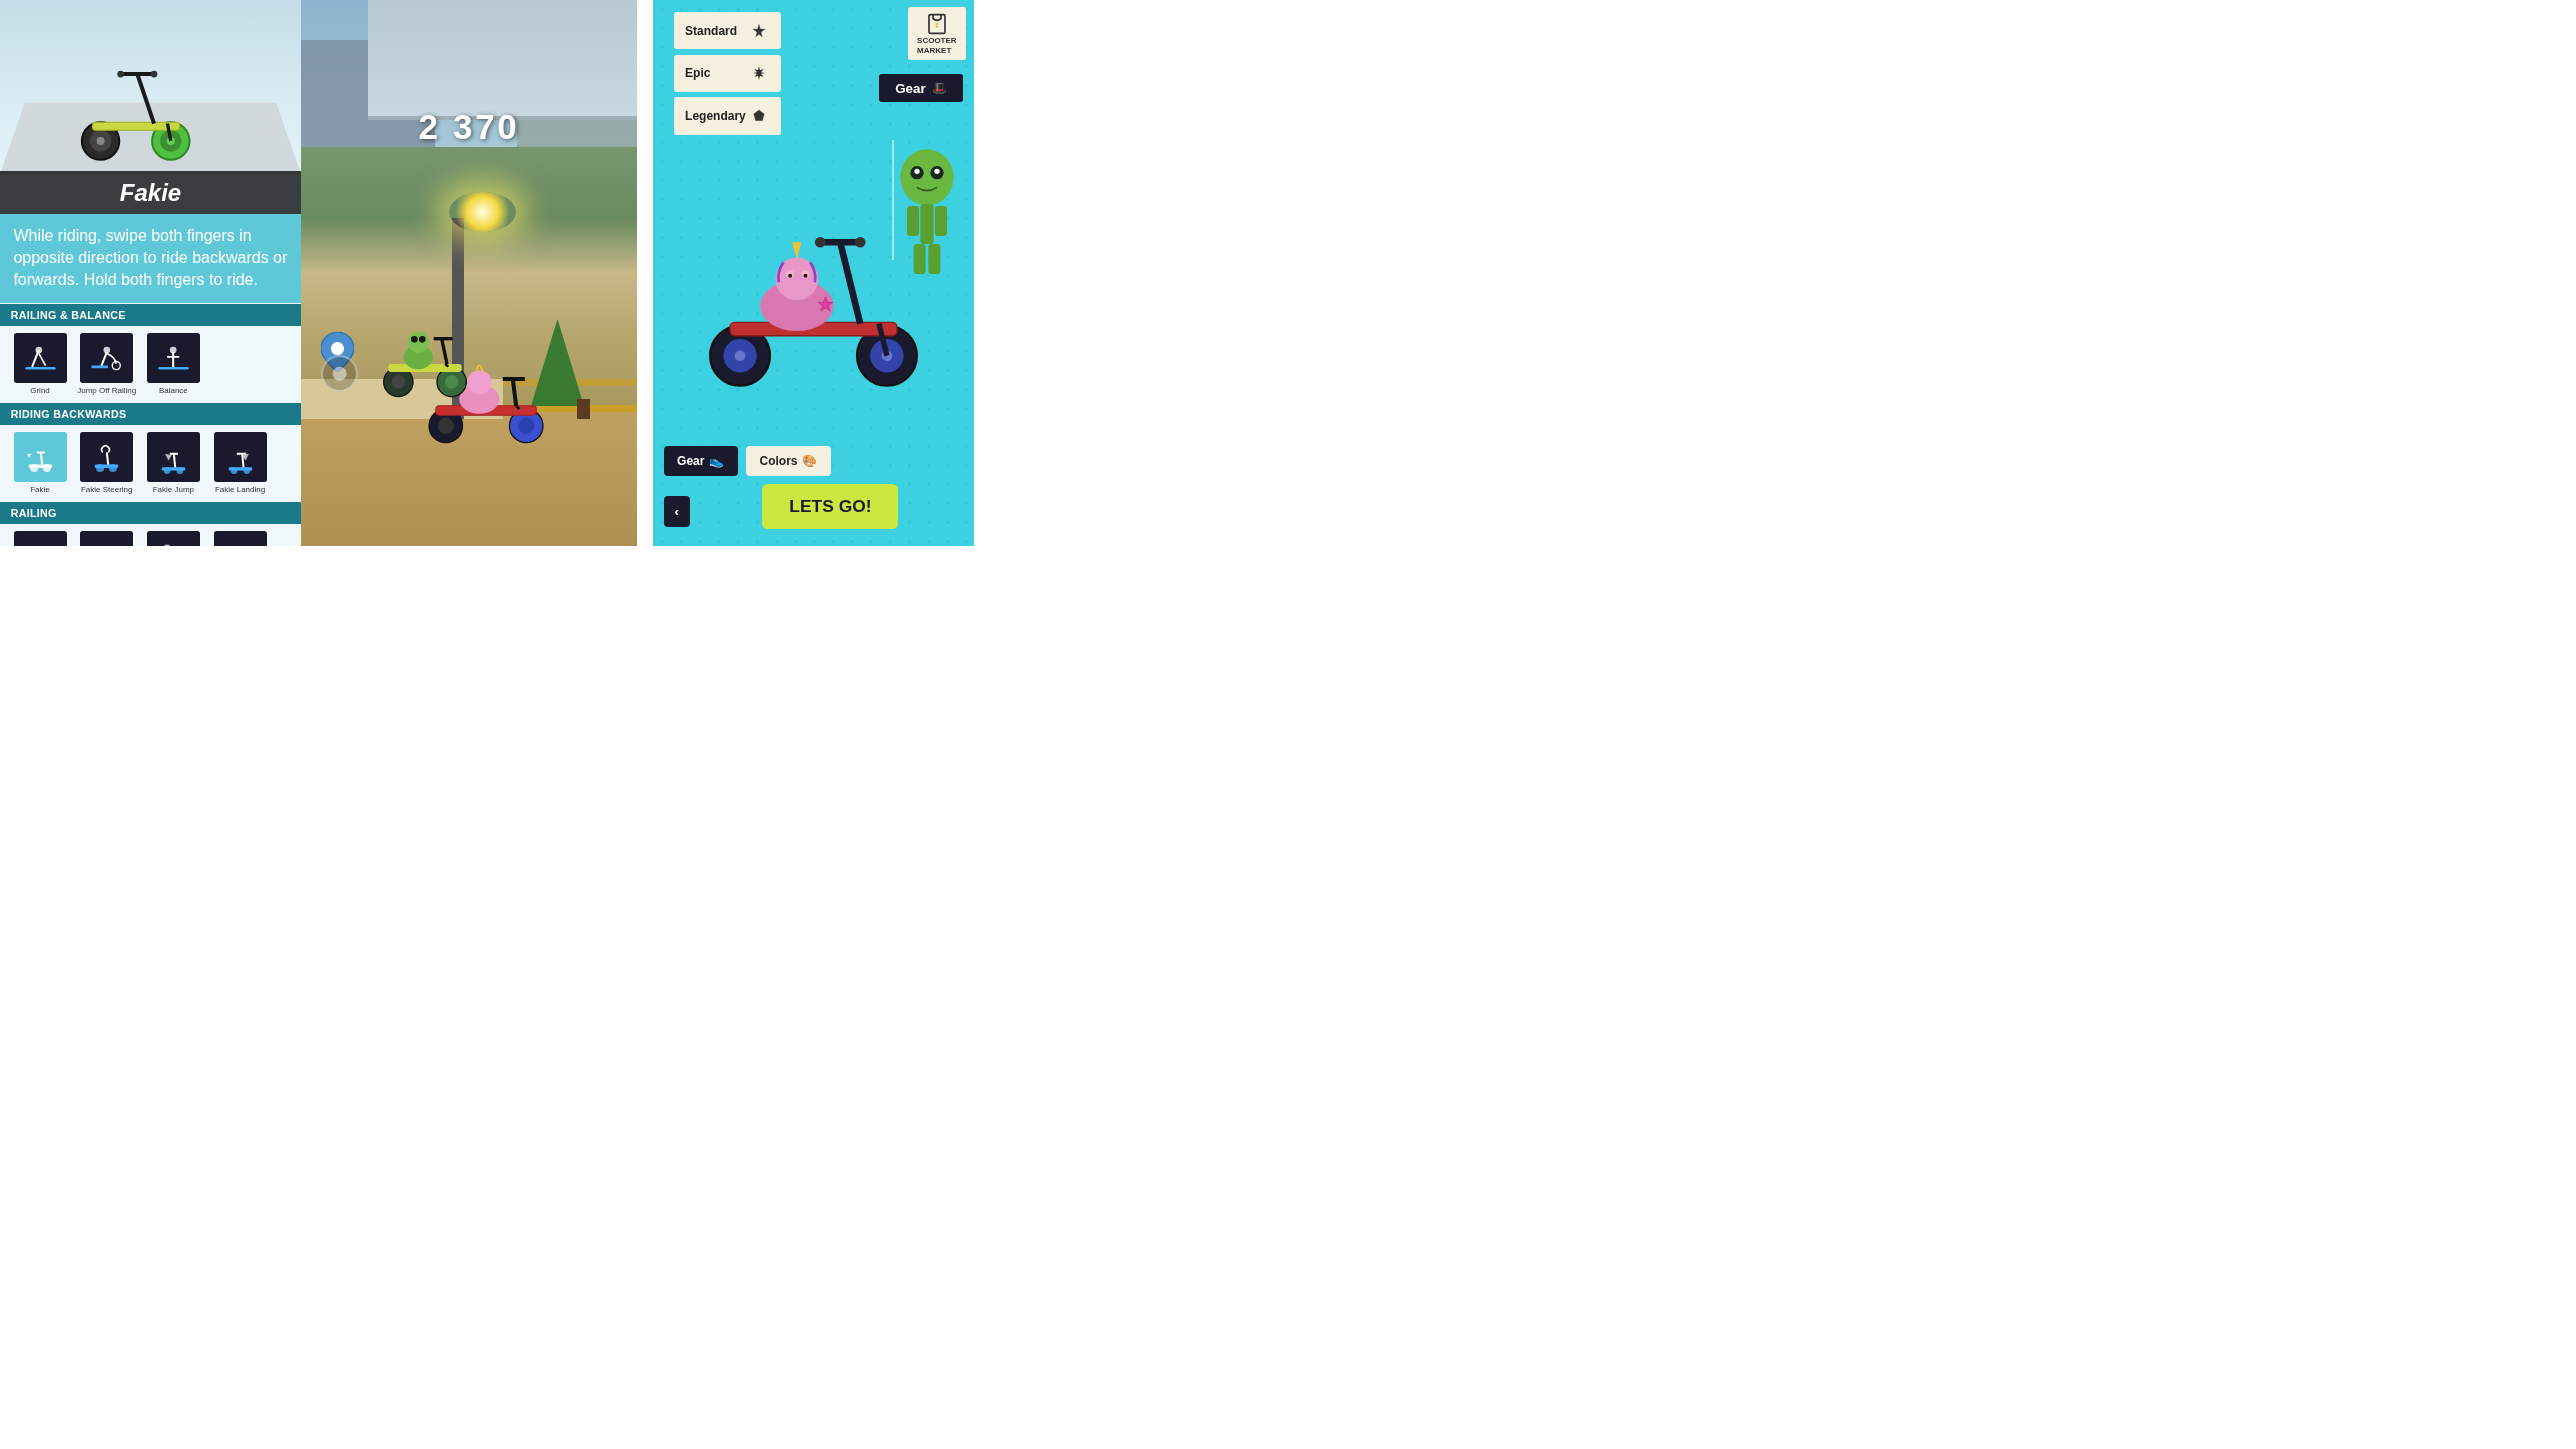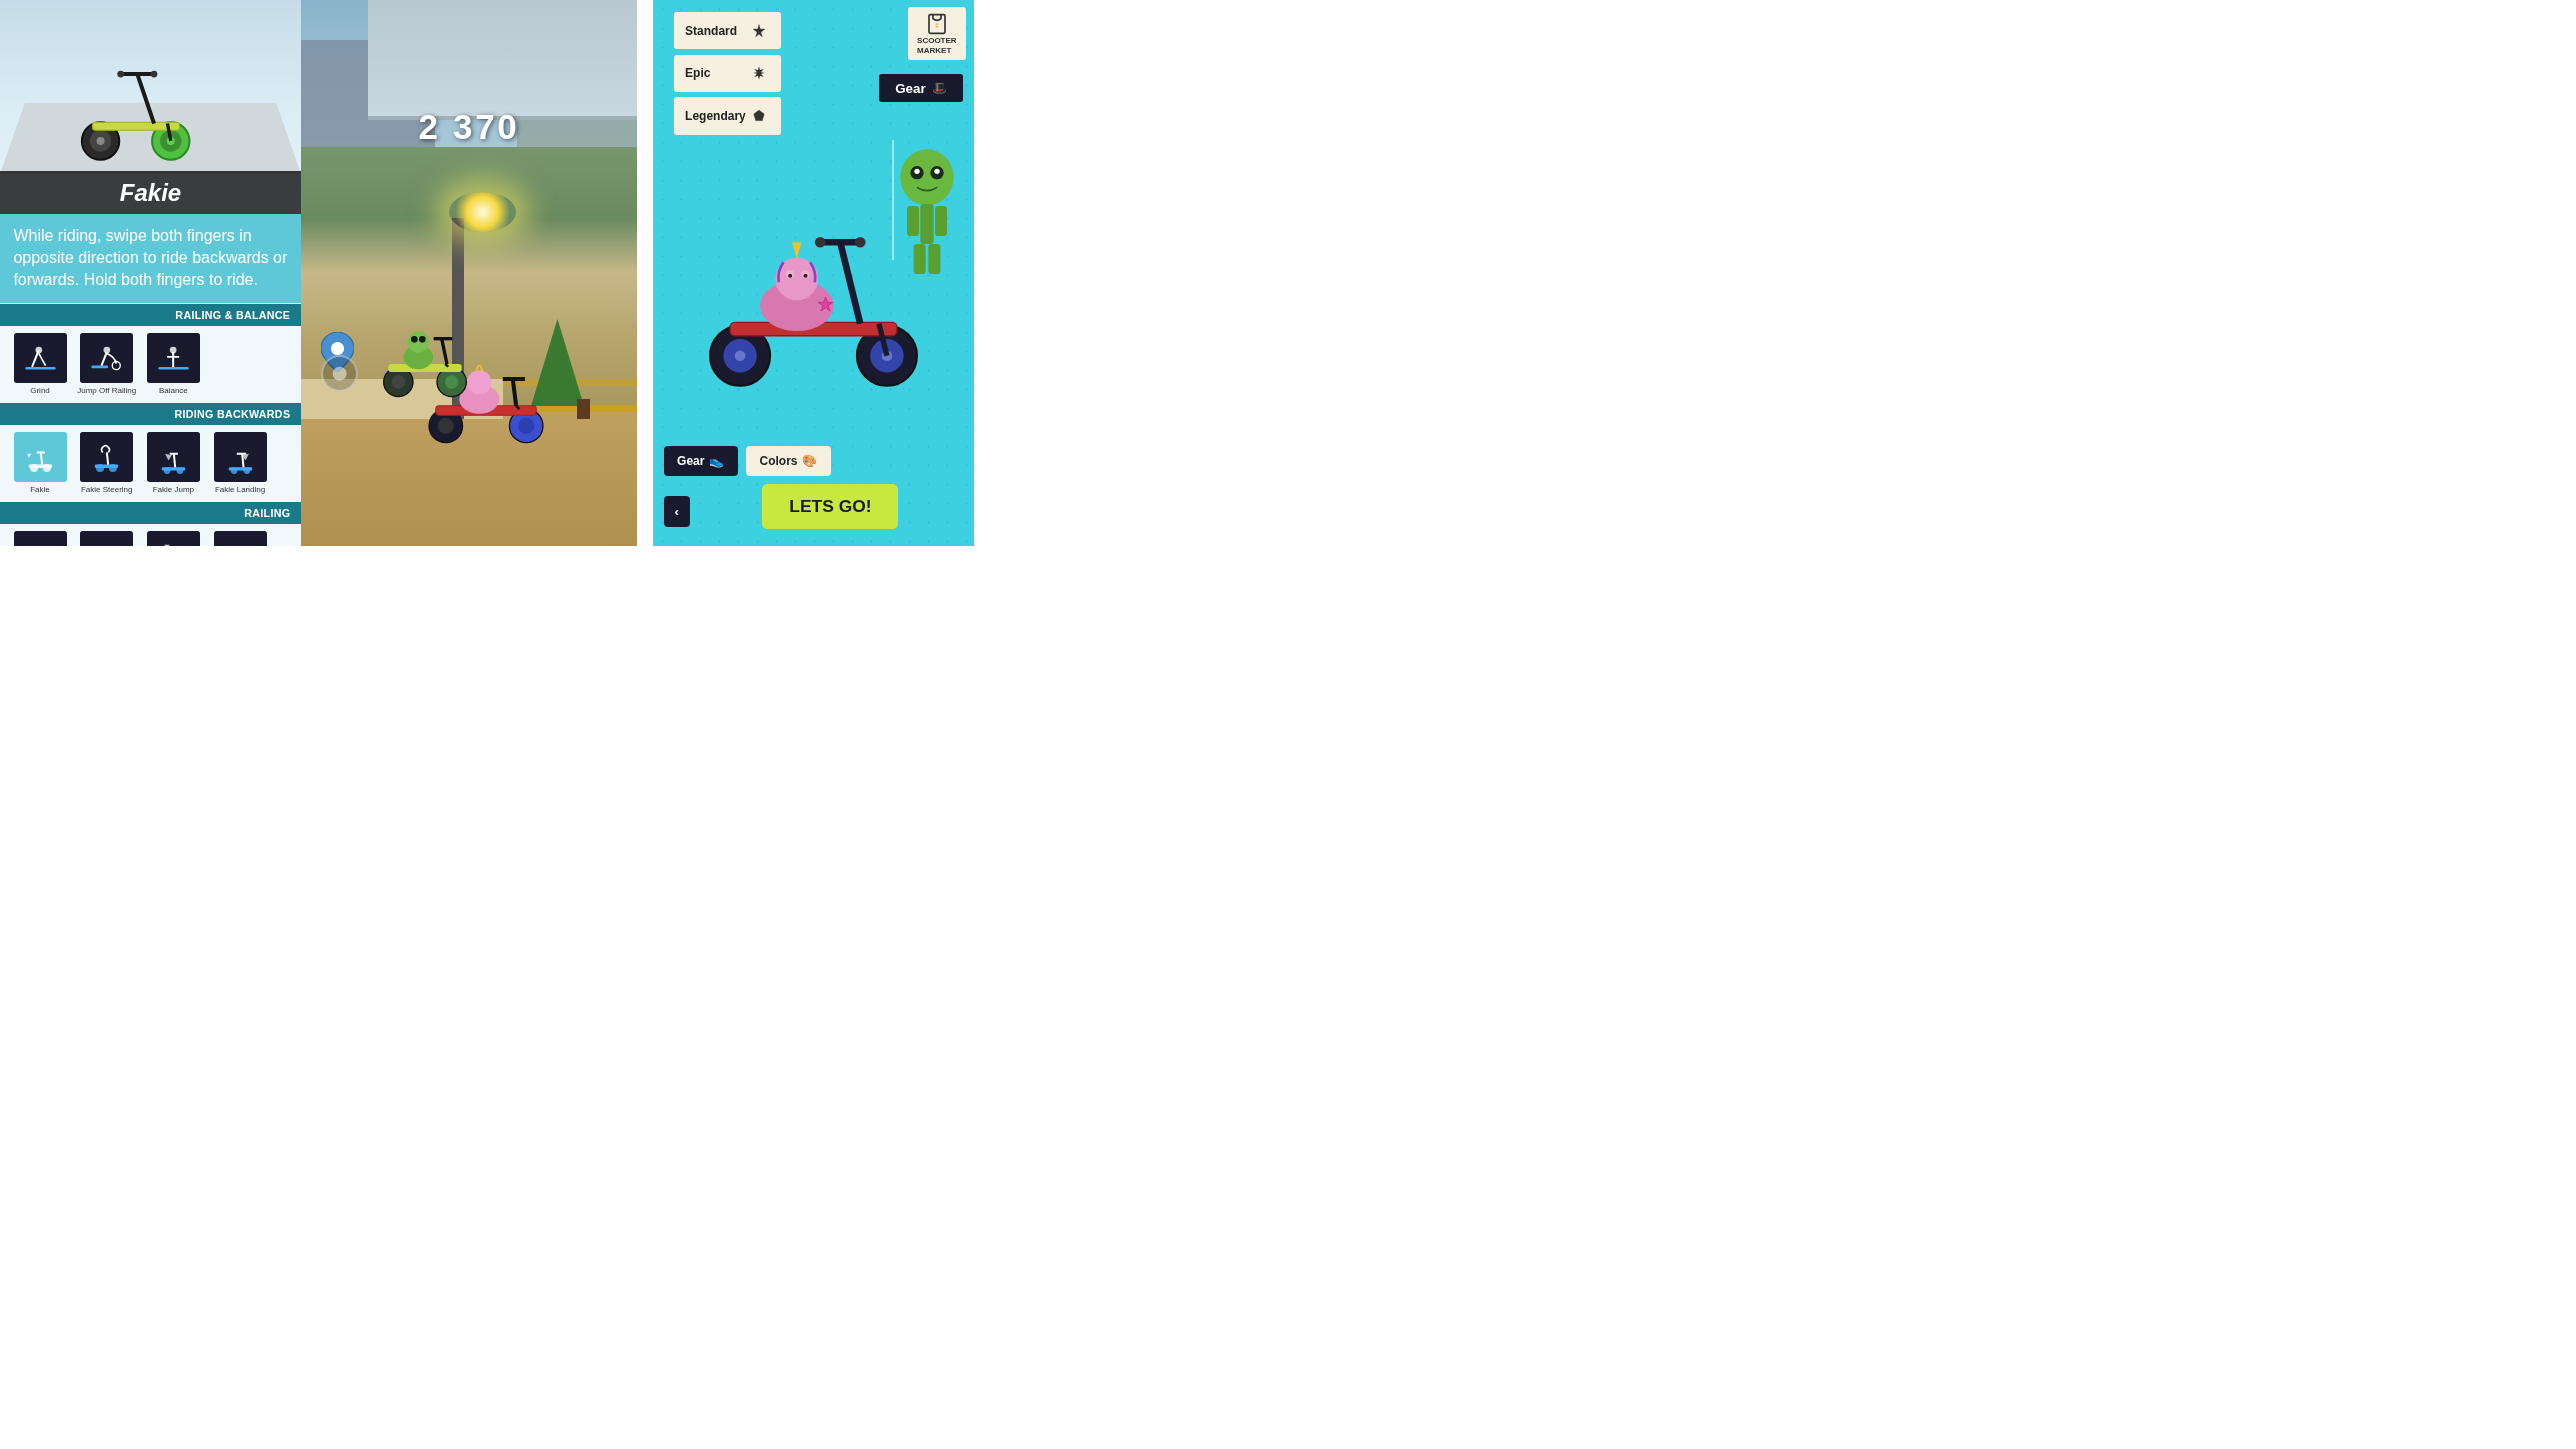--- a/index.html
+++ b/index.html
@@ -101,7 +101,6 @@
       padding: 5.3px 10.7px;
       margin-top: 1.3px;
       letter-spacing: 0.3px;
-      text-align: right;
     }
 
     .tricks-grid {

